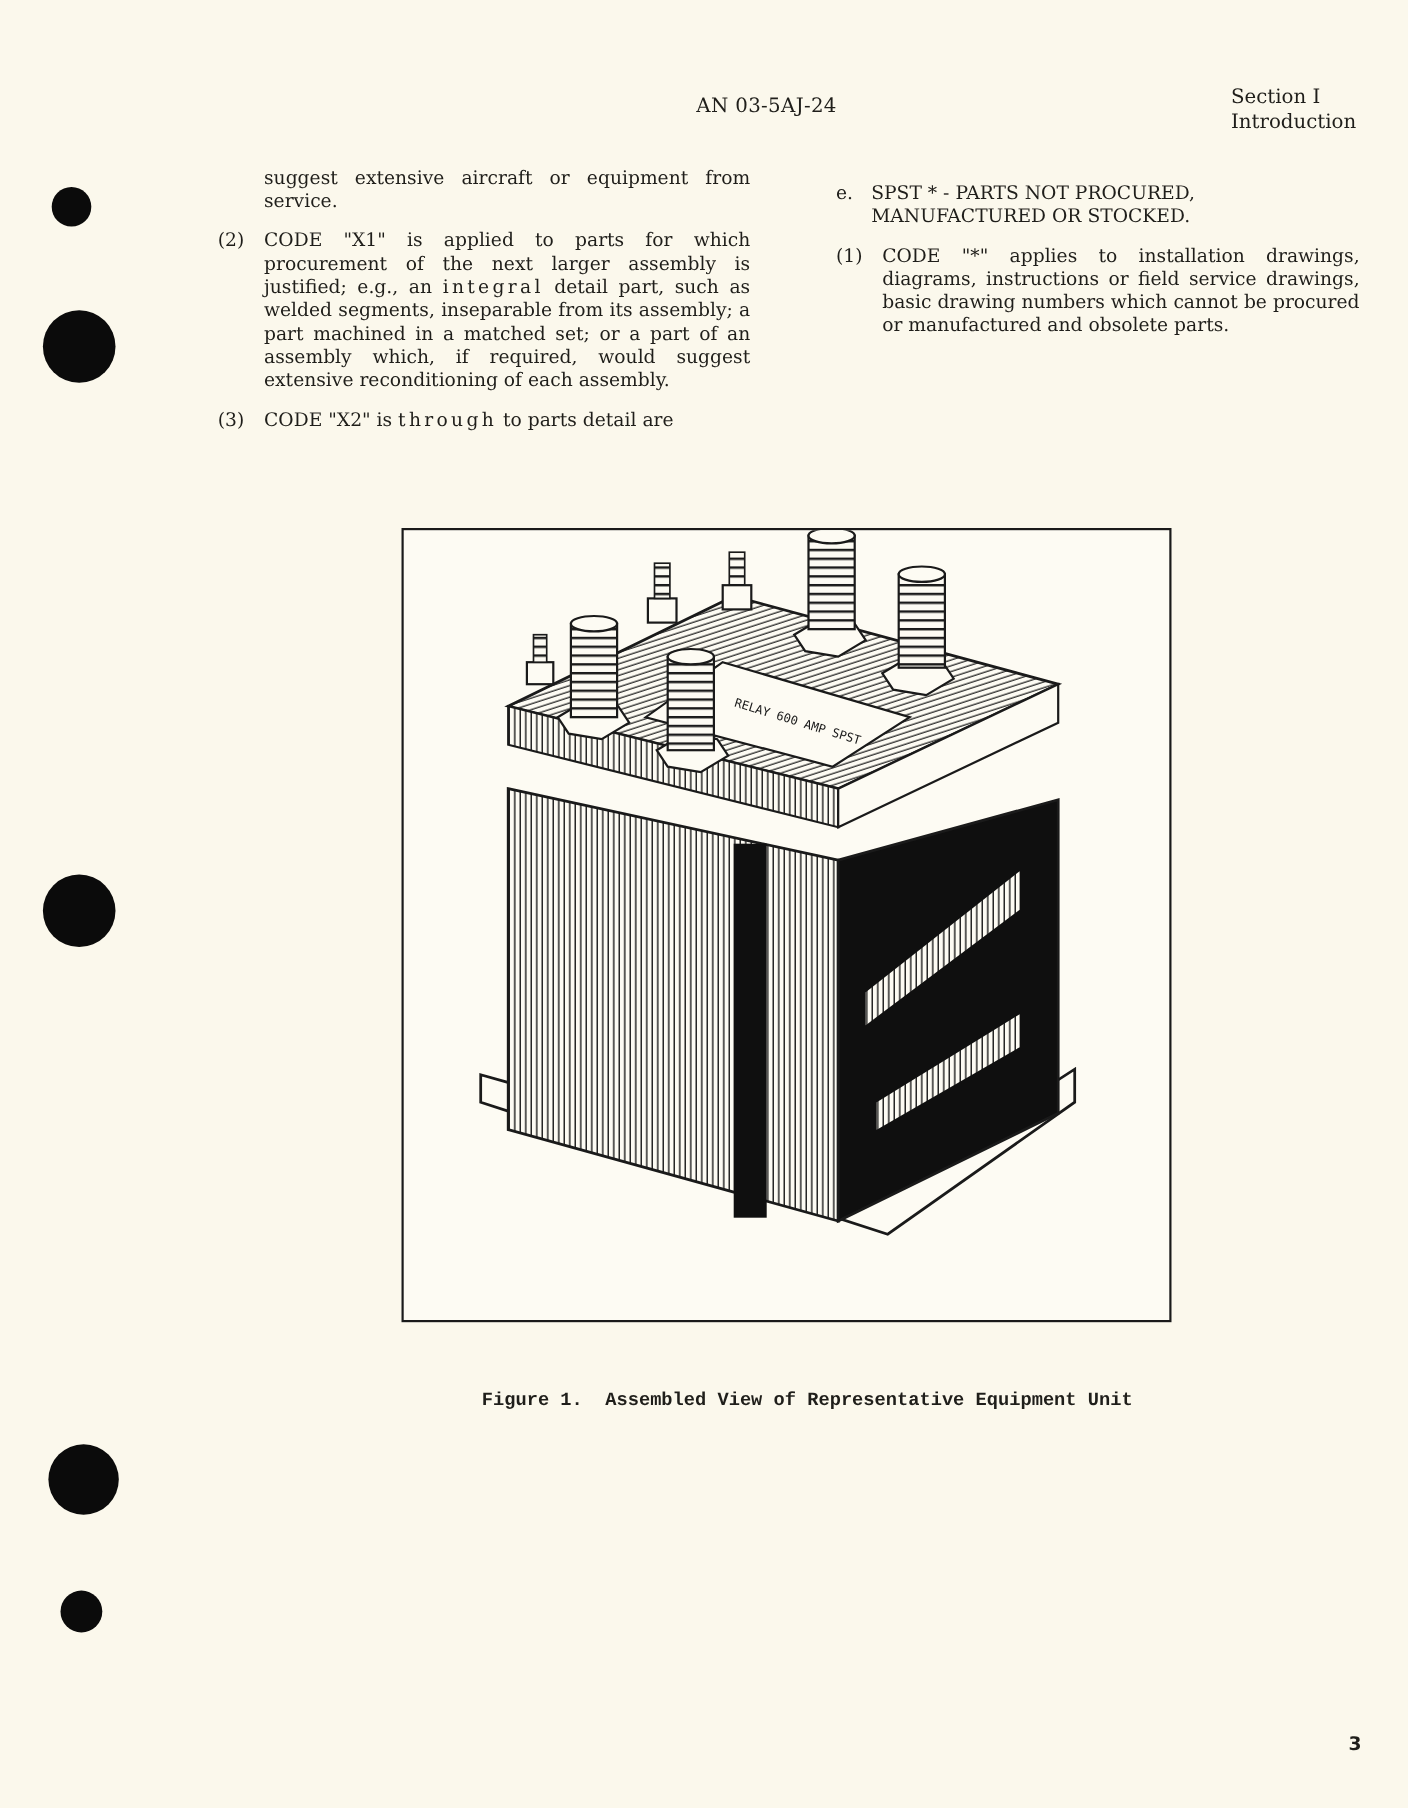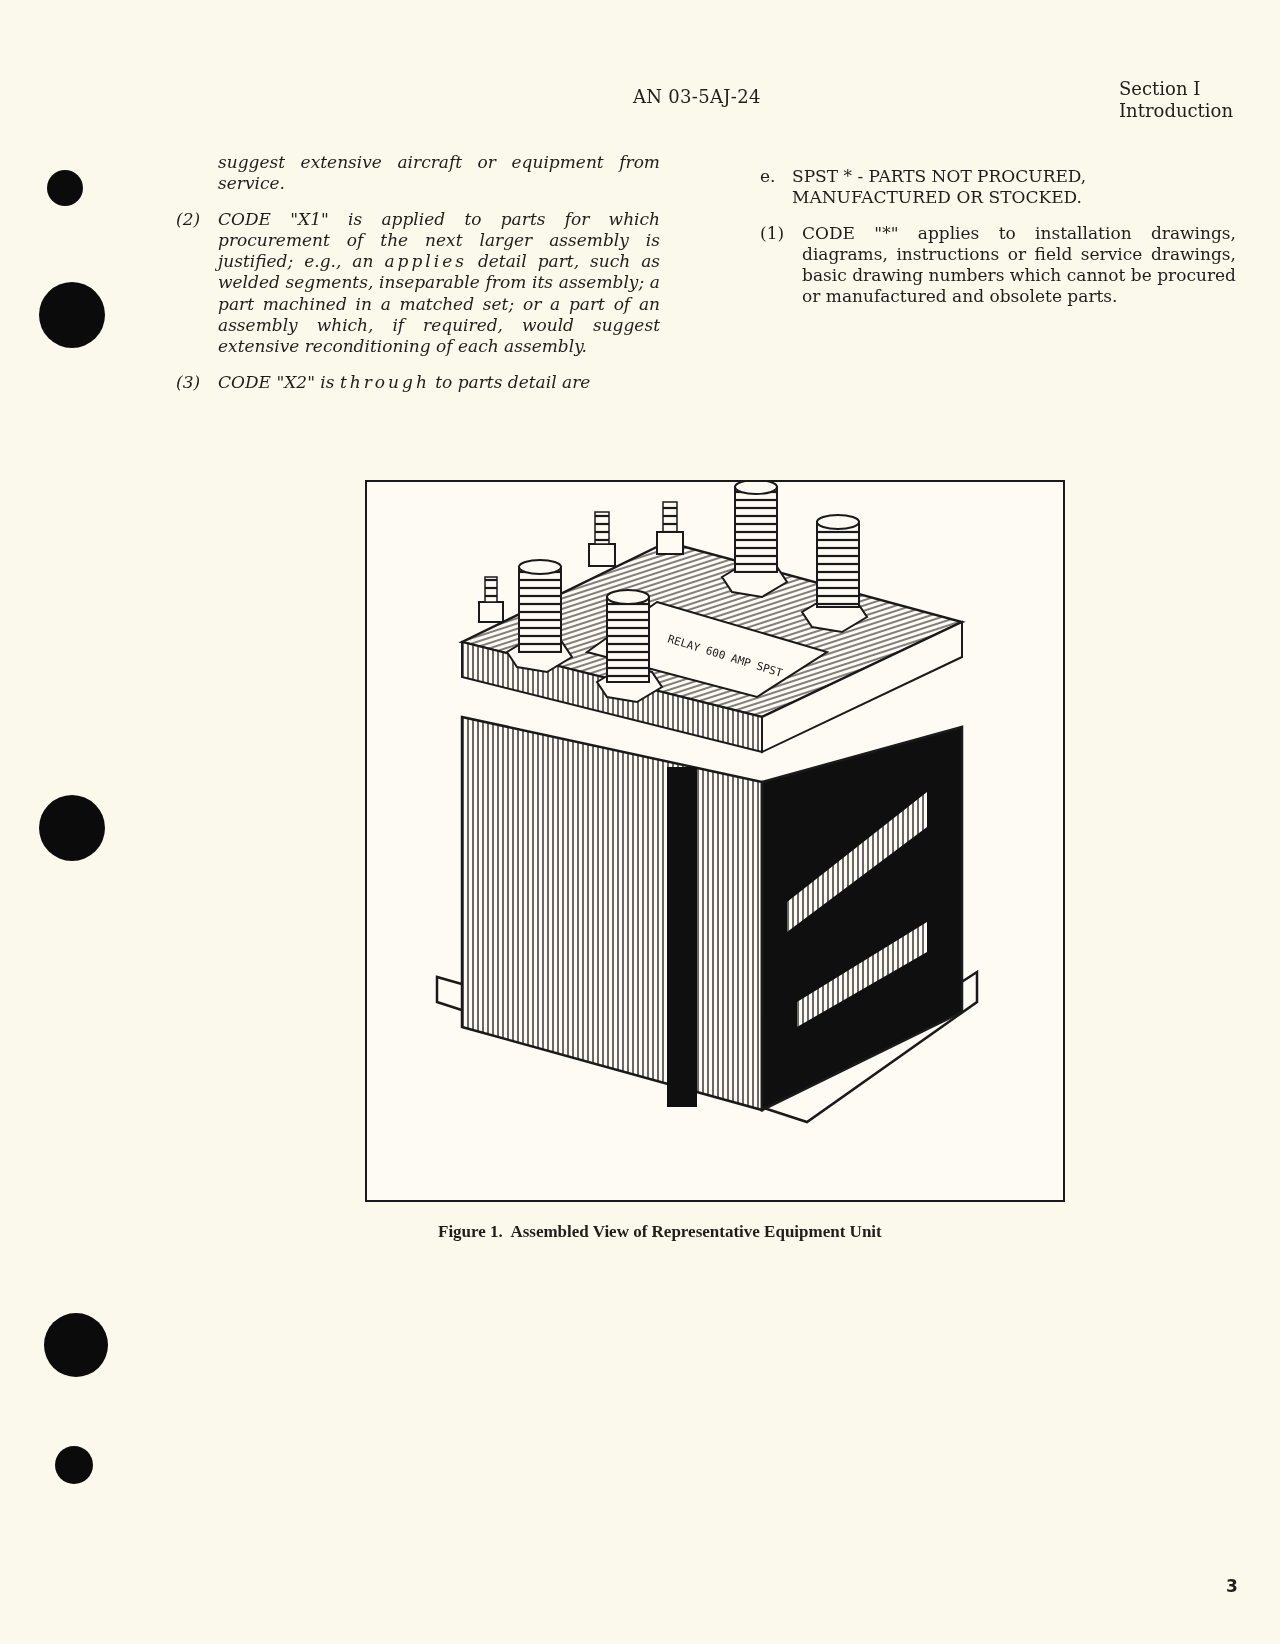--- a/index.html
+++ b/index.html
@@ -41,7 +41,7 @@
   <div>Introduction</div>
 </div>
 
-<div class="col" style="left:176px;top:152px;width:484px;font-style:italic;">
+<div class="col" style="left:198px;top:152px;width:484px;">
   <p class="cont">suggest extensive aircraft or equipment from service.</p>
   <div class="item" style="margin-top:14px;">
     <span class="num">(2)</span>

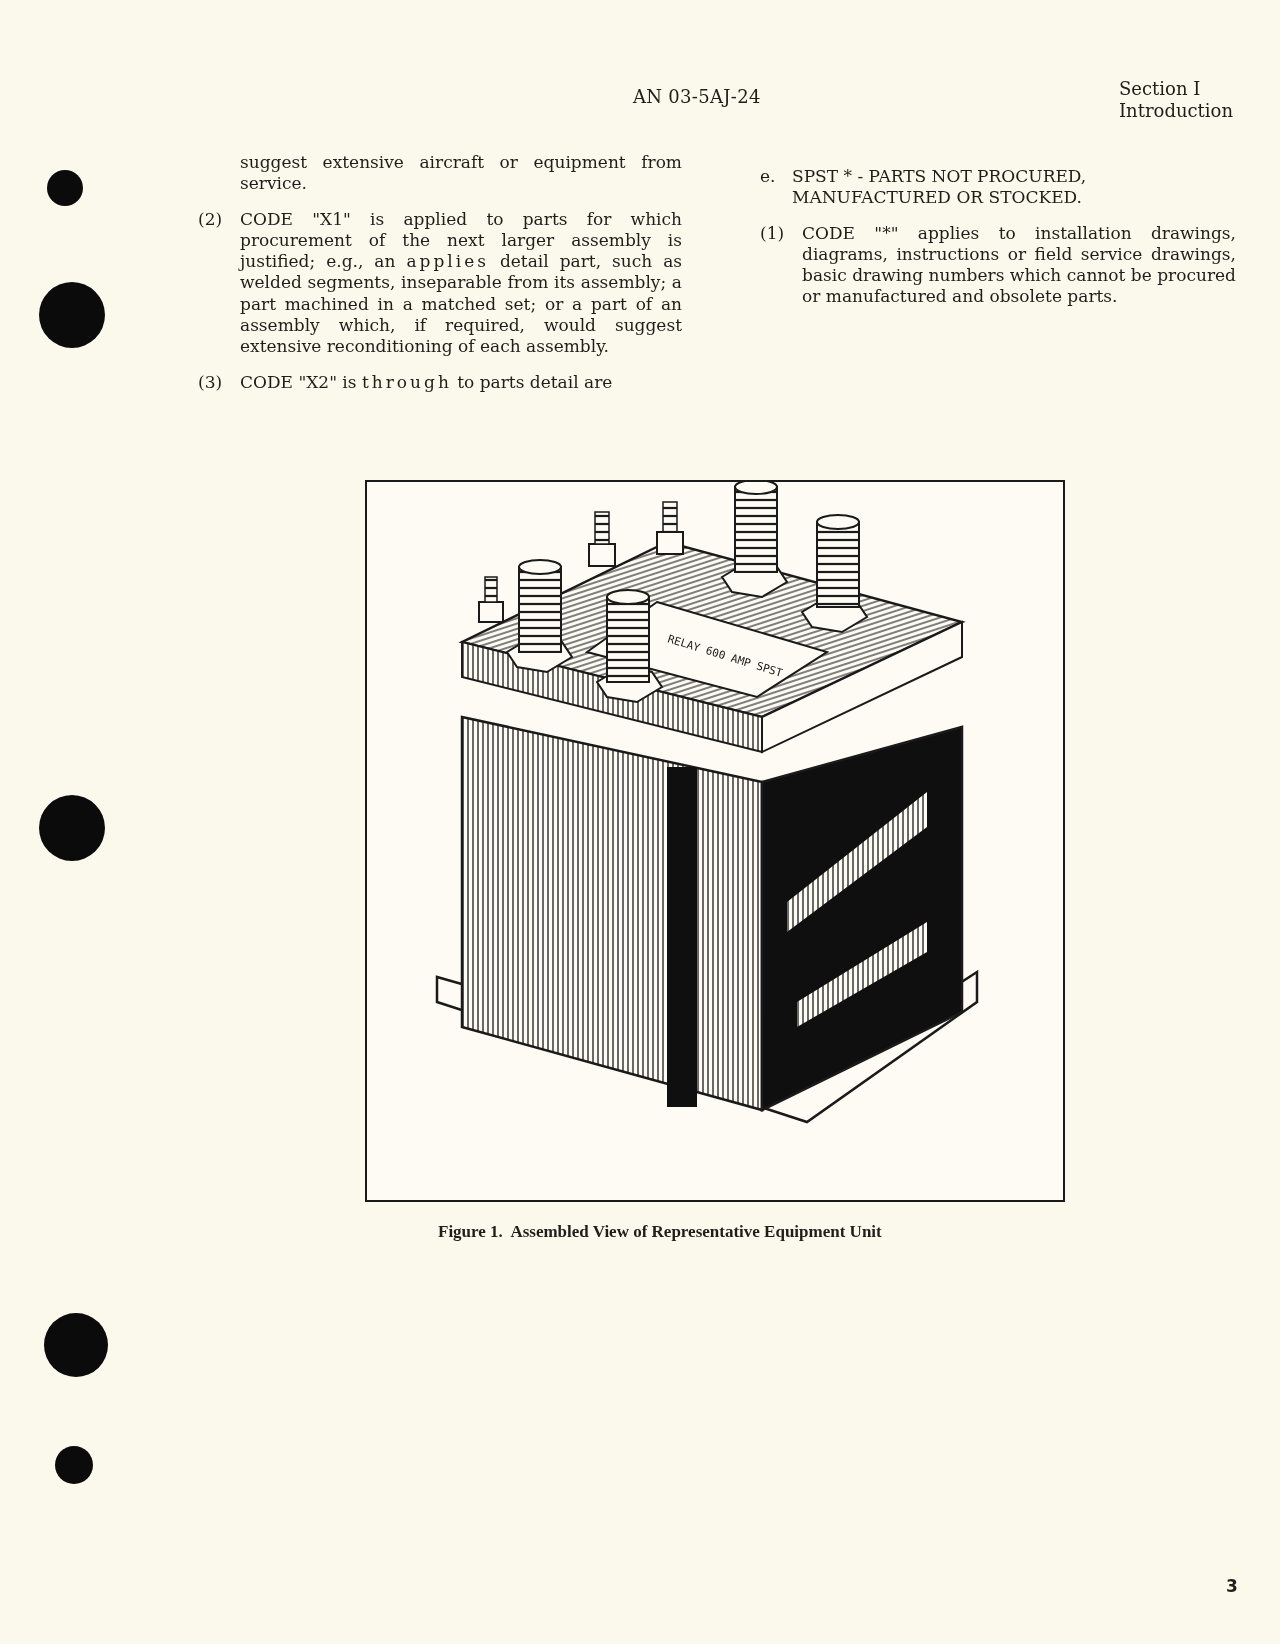--- a/index.html
+++ b/index.html
@@ -45,7 +45,7 @@
   <p class="cont">suggest extensive aircraft or equipment from service.</p>
   <div class="item" style="margin-top:14px;">
     <span class="num">(2)</span>
-    <span class="txt"><span>CODE "X1" is applied to parts for which procurement of the next larger assembly is justified; e.g., an </span><span class="spaced">applies</span><span> detail part, such as welded segments, inseparable from its assembly; a part machined in a matched set; or a part of an assembly which, if required, would suggest extensive reconditioning of each assembly.</span></span>
+    <span class="txt"><span>CODE "X1" is applied to parts for which procurement of the next larger assembly is justified; e.g., an </span><span class="spaced">integral</span><span> detail part, such as welded segments, inseparable from its assembly; a part machined in a matched set; or a part of an assembly which, if required, would suggest extensive reconditioning of each assembly.</span></span>
   </div>
   <div class="item" style="margin-top:14px;">
     <span class="num">(3)</span>

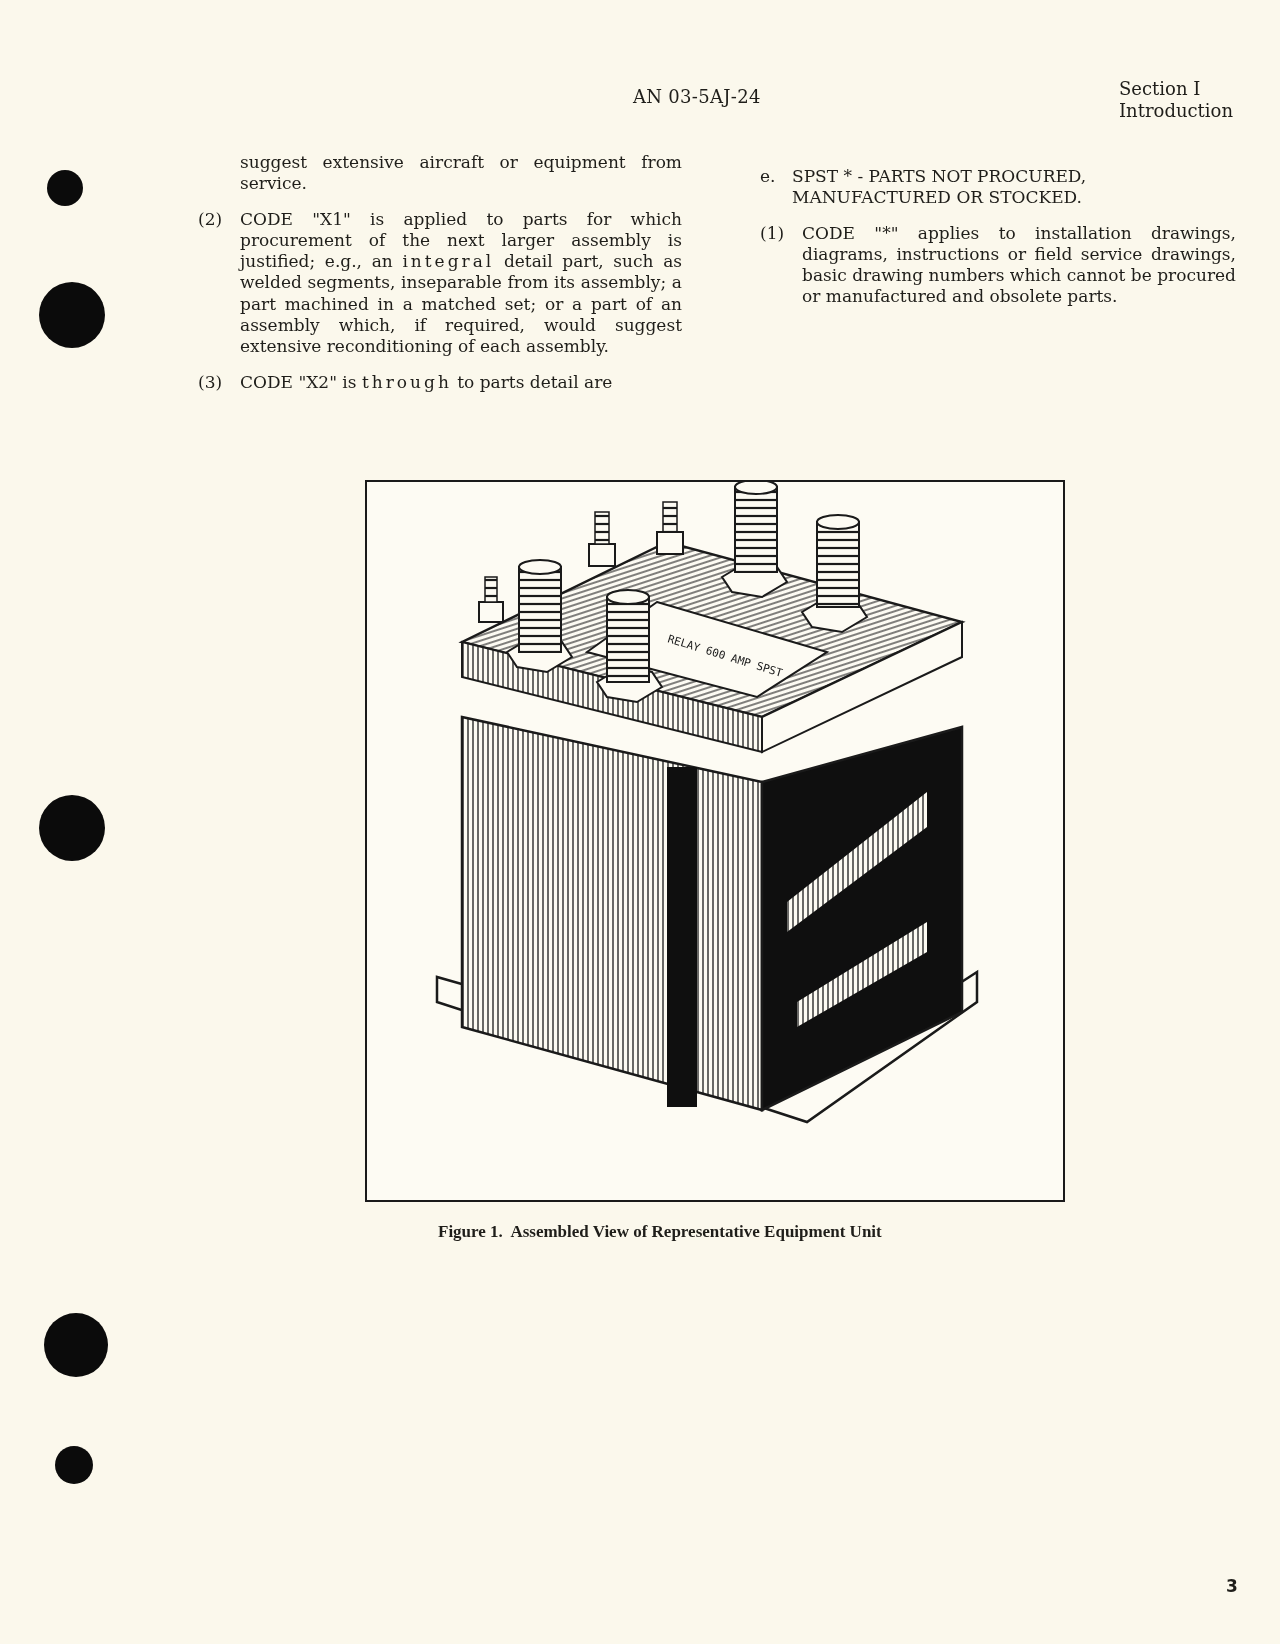--- a/index.html
+++ b/index.html
@@ -23,7 +23,7 @@
     position: absolute; left: 365px; top: 480px; width: 696px; height: 718px;
     border: 2px solid #1a1a1a; background: #fdfbf3;
   }
-  .caption { position: absolute; left: 438px; top: 1222px; font-size: 17px; font-weight: bold; font-family: Liberation Serif, serif; }
+  .caption { position: absolute; left: 438px; top: 1264px; font-size: 17px; font-weight: bold; font-family: Liberation Mono, monospace; }
   .page-num { position: absolute; left: 1226px; top: 1576px; font-size: 17px; font-weight: bold; font-family: "DejaVu Sans", sans-serif; }
 </style>
 </head>

